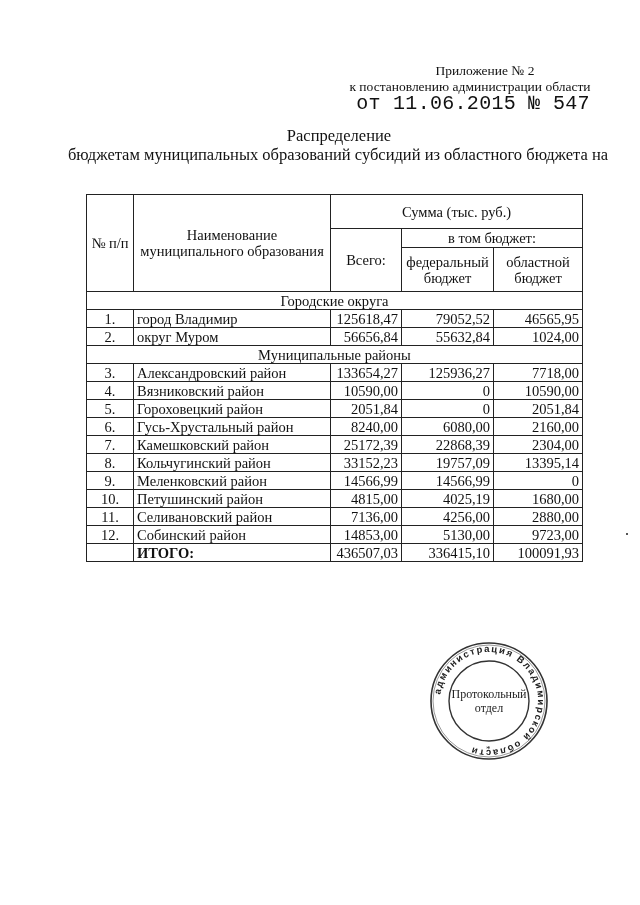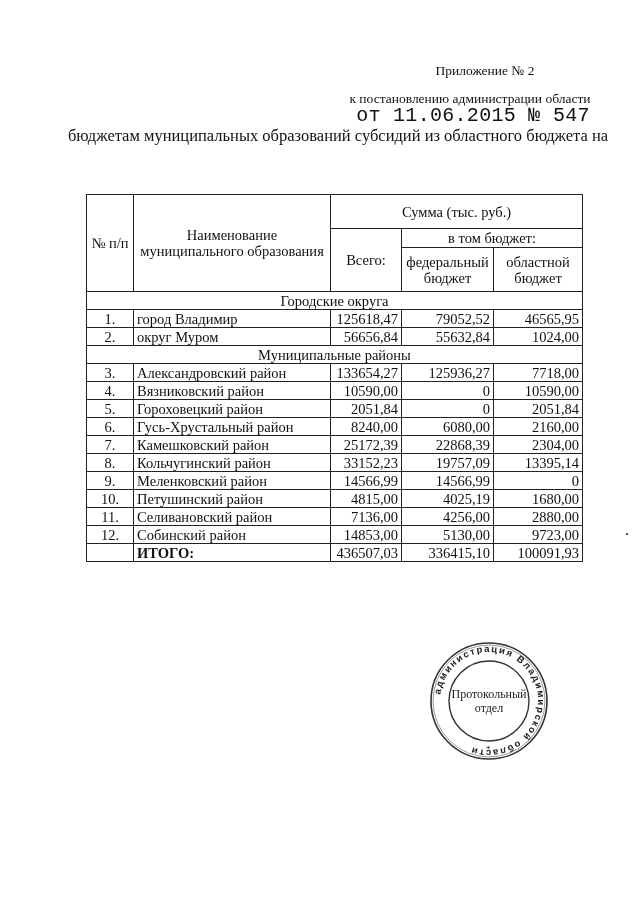--- a/index.html
+++ b/index.html
@@ -7,7 +7,7 @@
          font-family:"Liberation Serif", serif; color:#111; }
   .appendix { position:absolute; right:40px; top:63px; text-align:center; width:250px; font-size:13.5px; line-height:16px; }
   .appendix .l1 { margin-left:20px; }
-  .appendix .l2 { margin-left:-10px; white-space:nowrap;margin-top:12px; }
+  .appendix .l2 { margin-left:-10px; white-space:nowrap; }
   .appendix .l3 { font-family:"Liberation Mono", "DejaVu Sans Mono", monospace; font-size:20px; margin-top:1px; margin-left:-4px; letter-spacing:0.3px; }
   .title { position:absolute; left:0; width:640px; top:126px; text-align:center; font-size:16.5px; line-height:19px; }
   .title .t1 { margin-left:38px; }

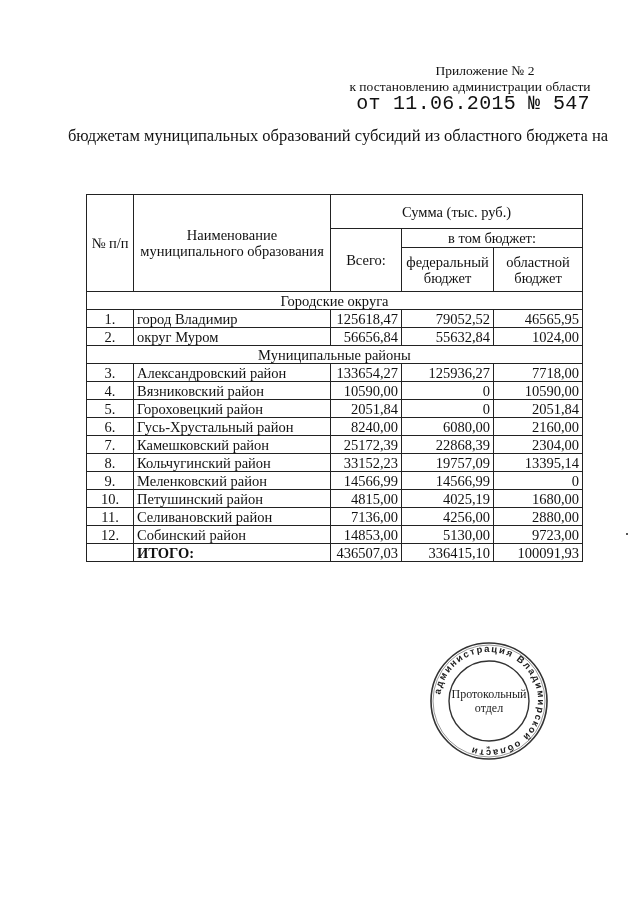--- a/index.html
+++ b/index.html
@@ -37,6 +37,7 @@
 </div>
 
 <div class="title">
+  <div class="t1">Распределение</div>
   <div class="t2">бюджетам муниципальных образований субсидий из областного бюджета на</div>
 </div>
 

